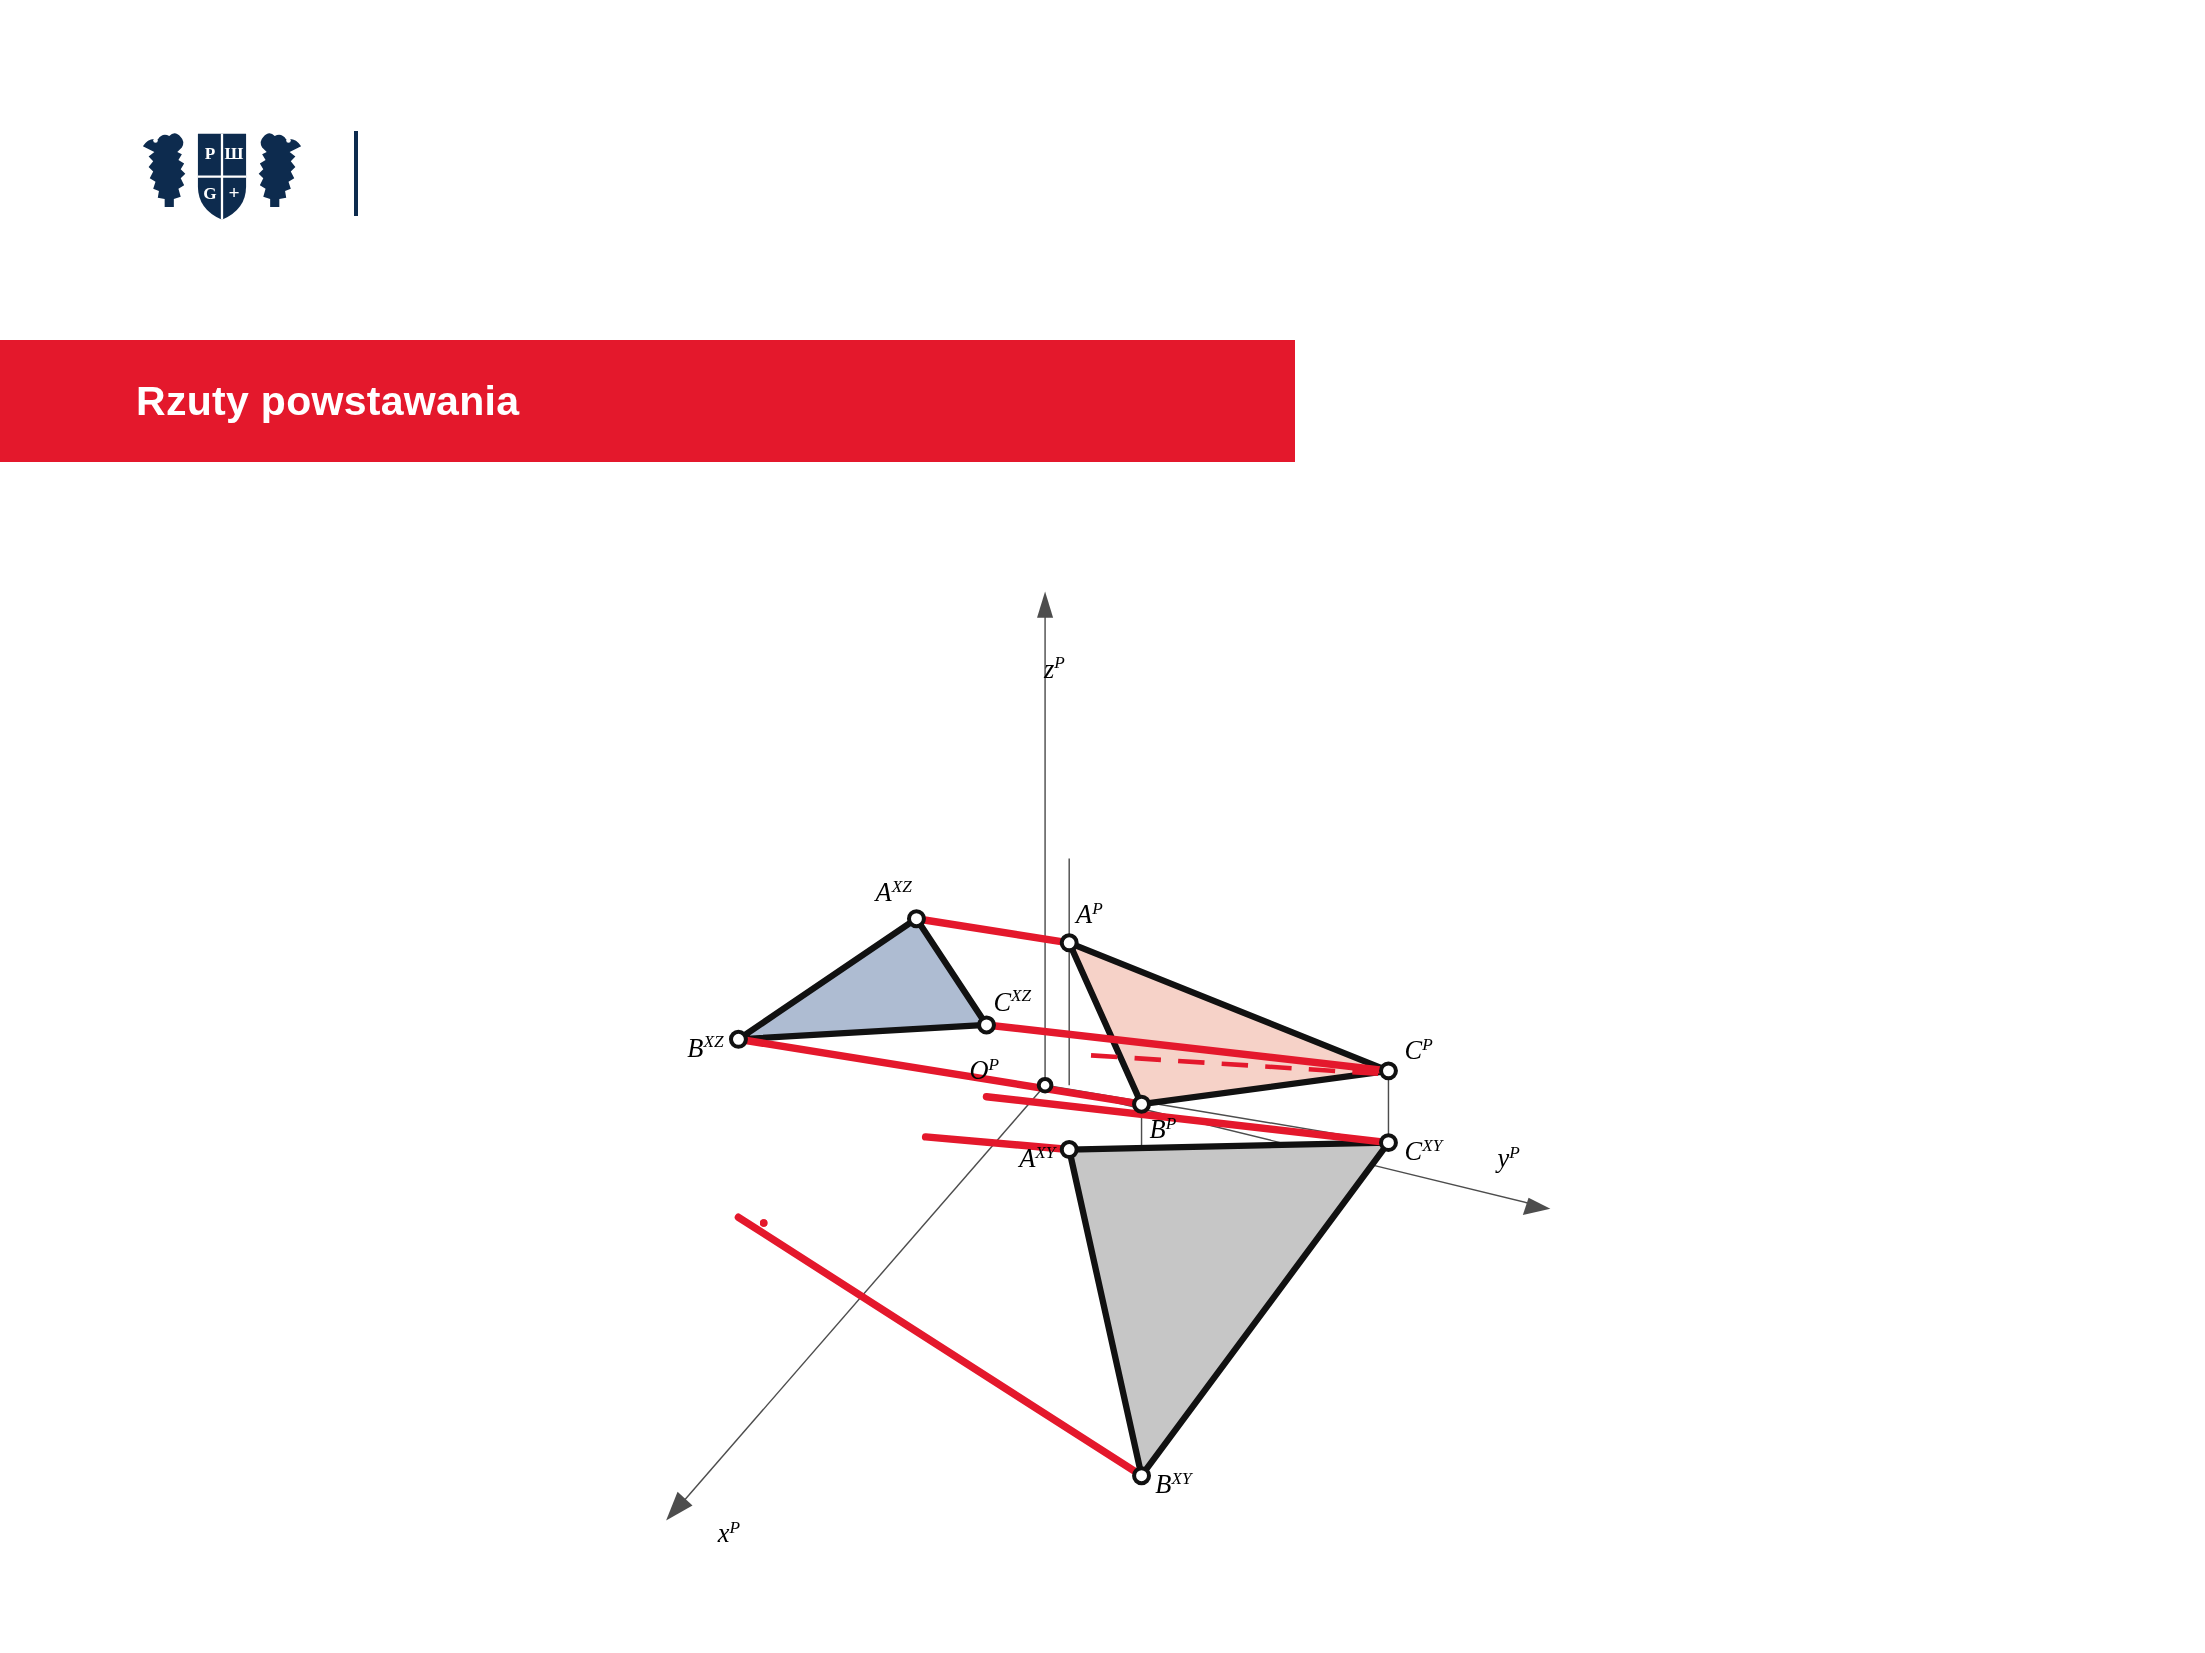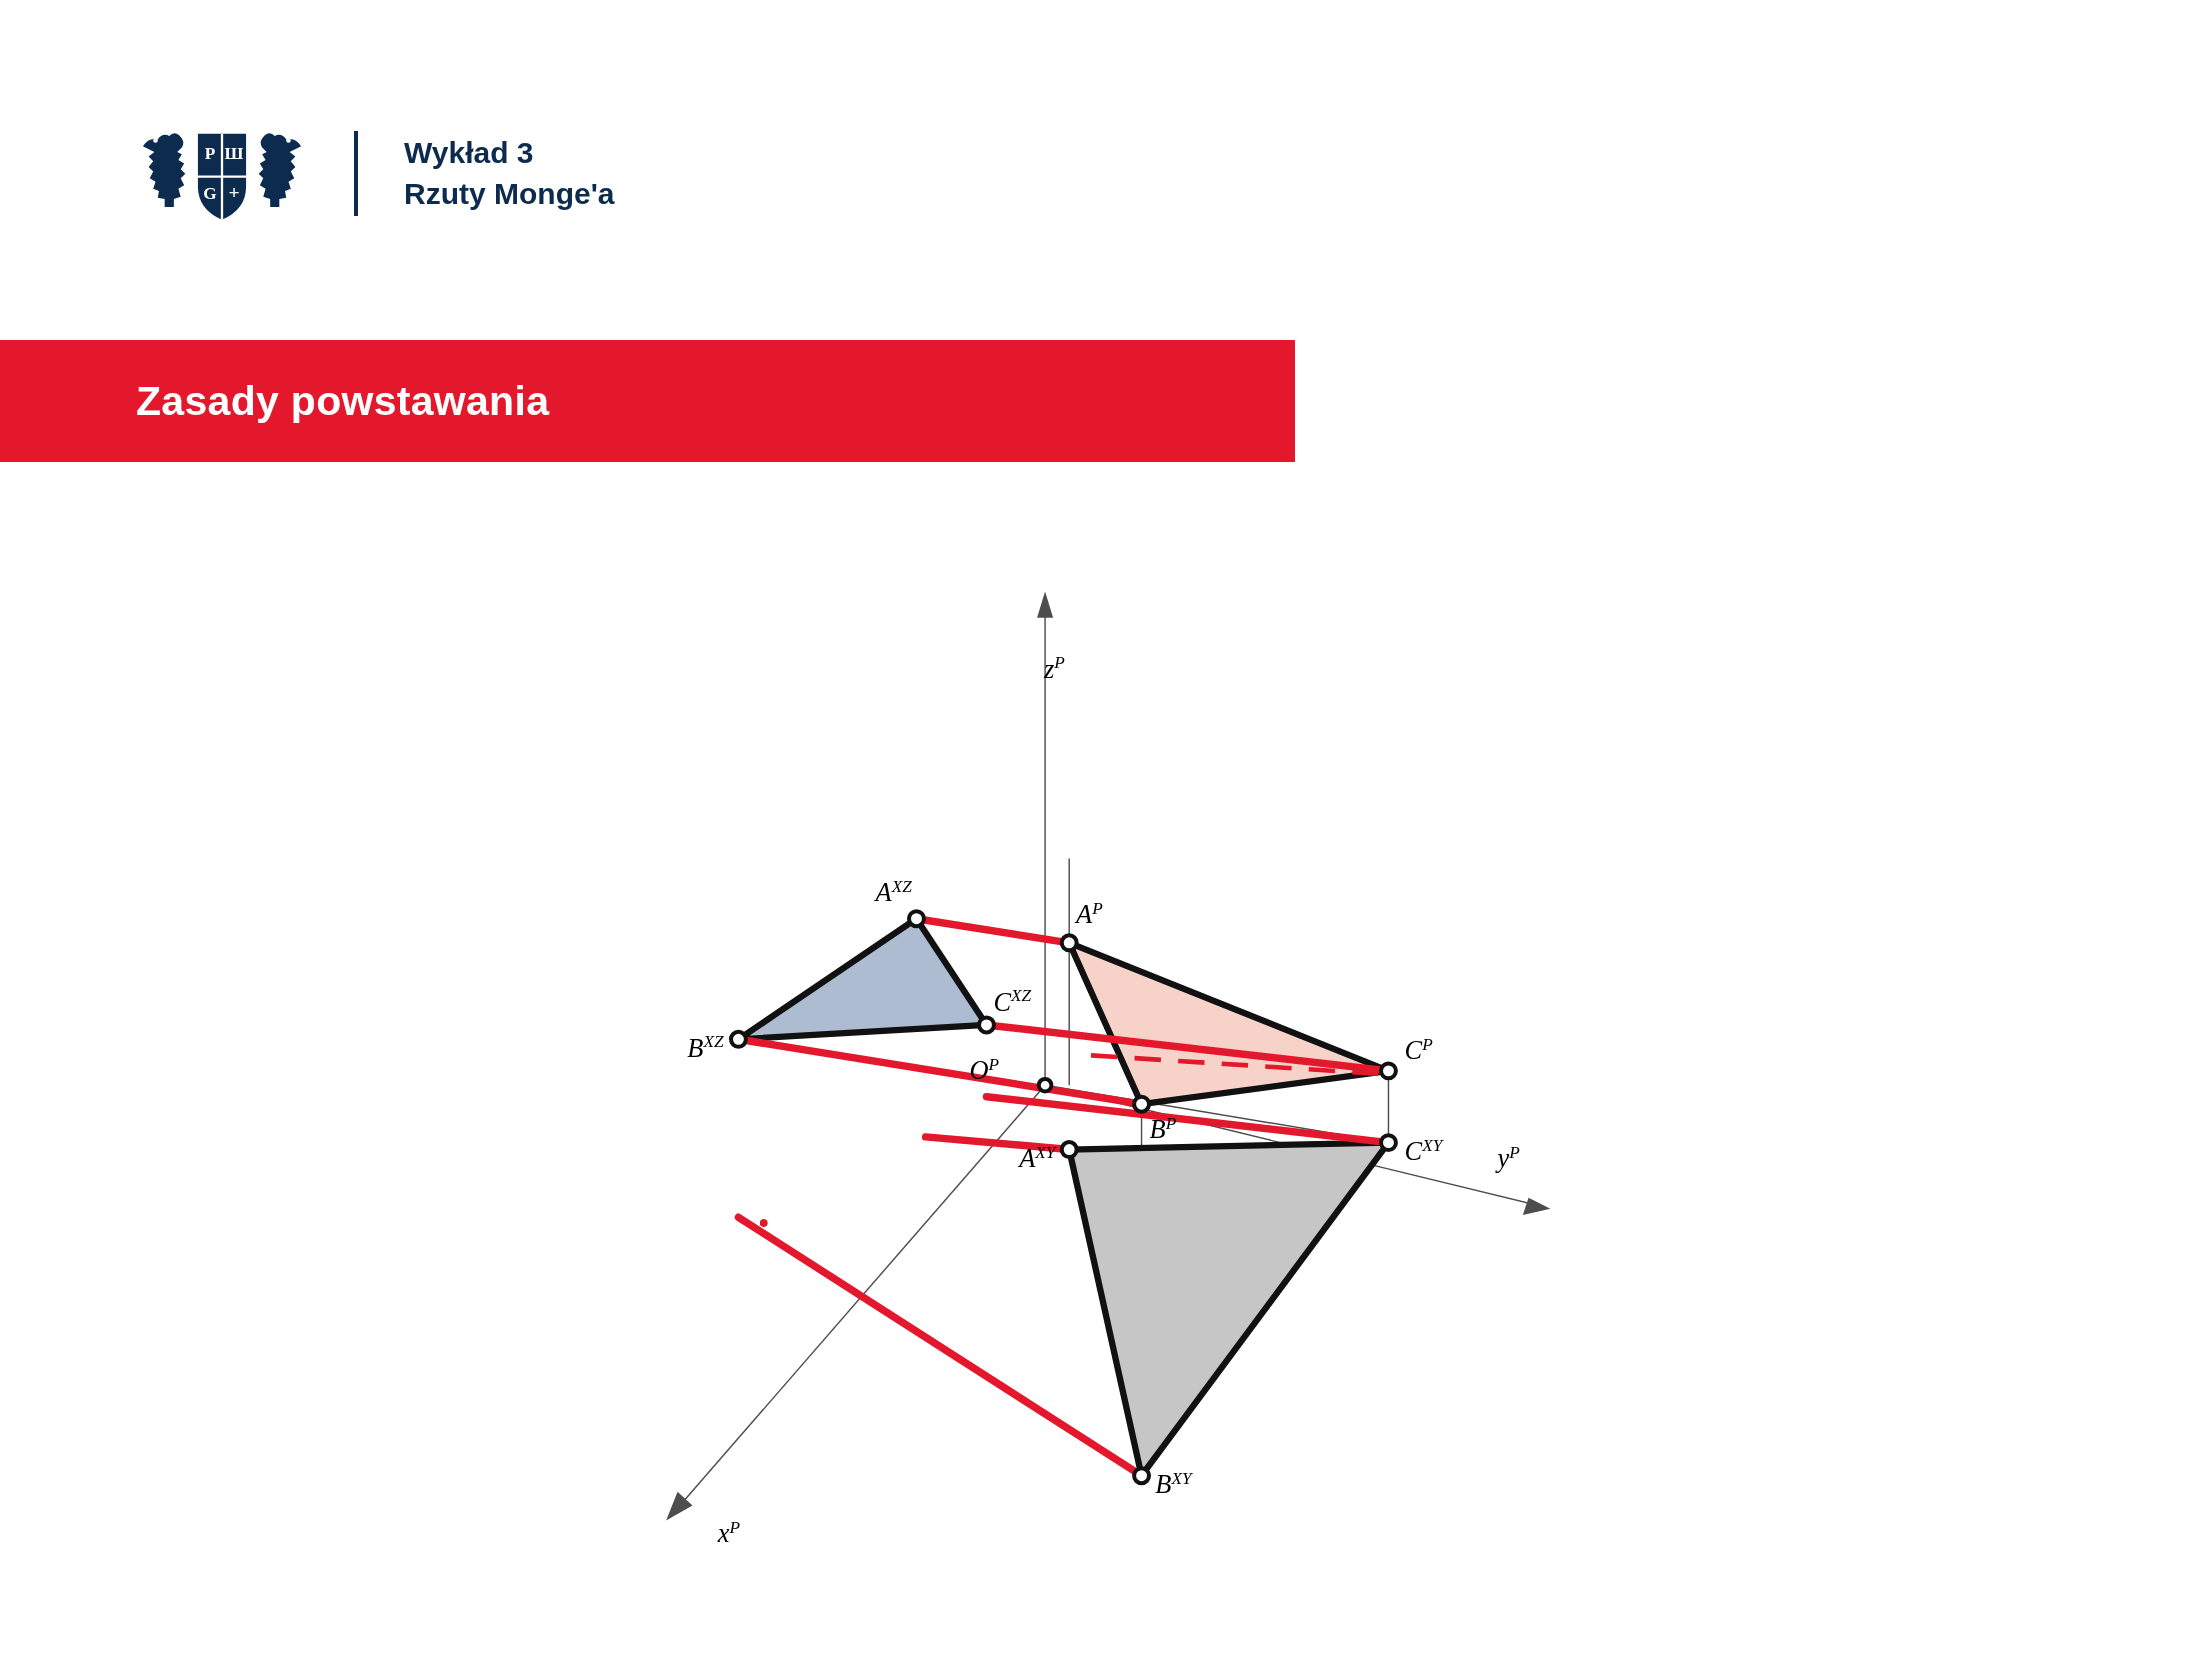--- a/index.html
+++ b/index.html
@@ -139,10 +139,6 @@
 
     <div class="divider-bar"></div>
 
-    <div class="lecture-text">
-      <div>Wykład 3</div>
-      <div>Rzuty Monge'a</div>
-    </div>
   </div>
 </div>
 

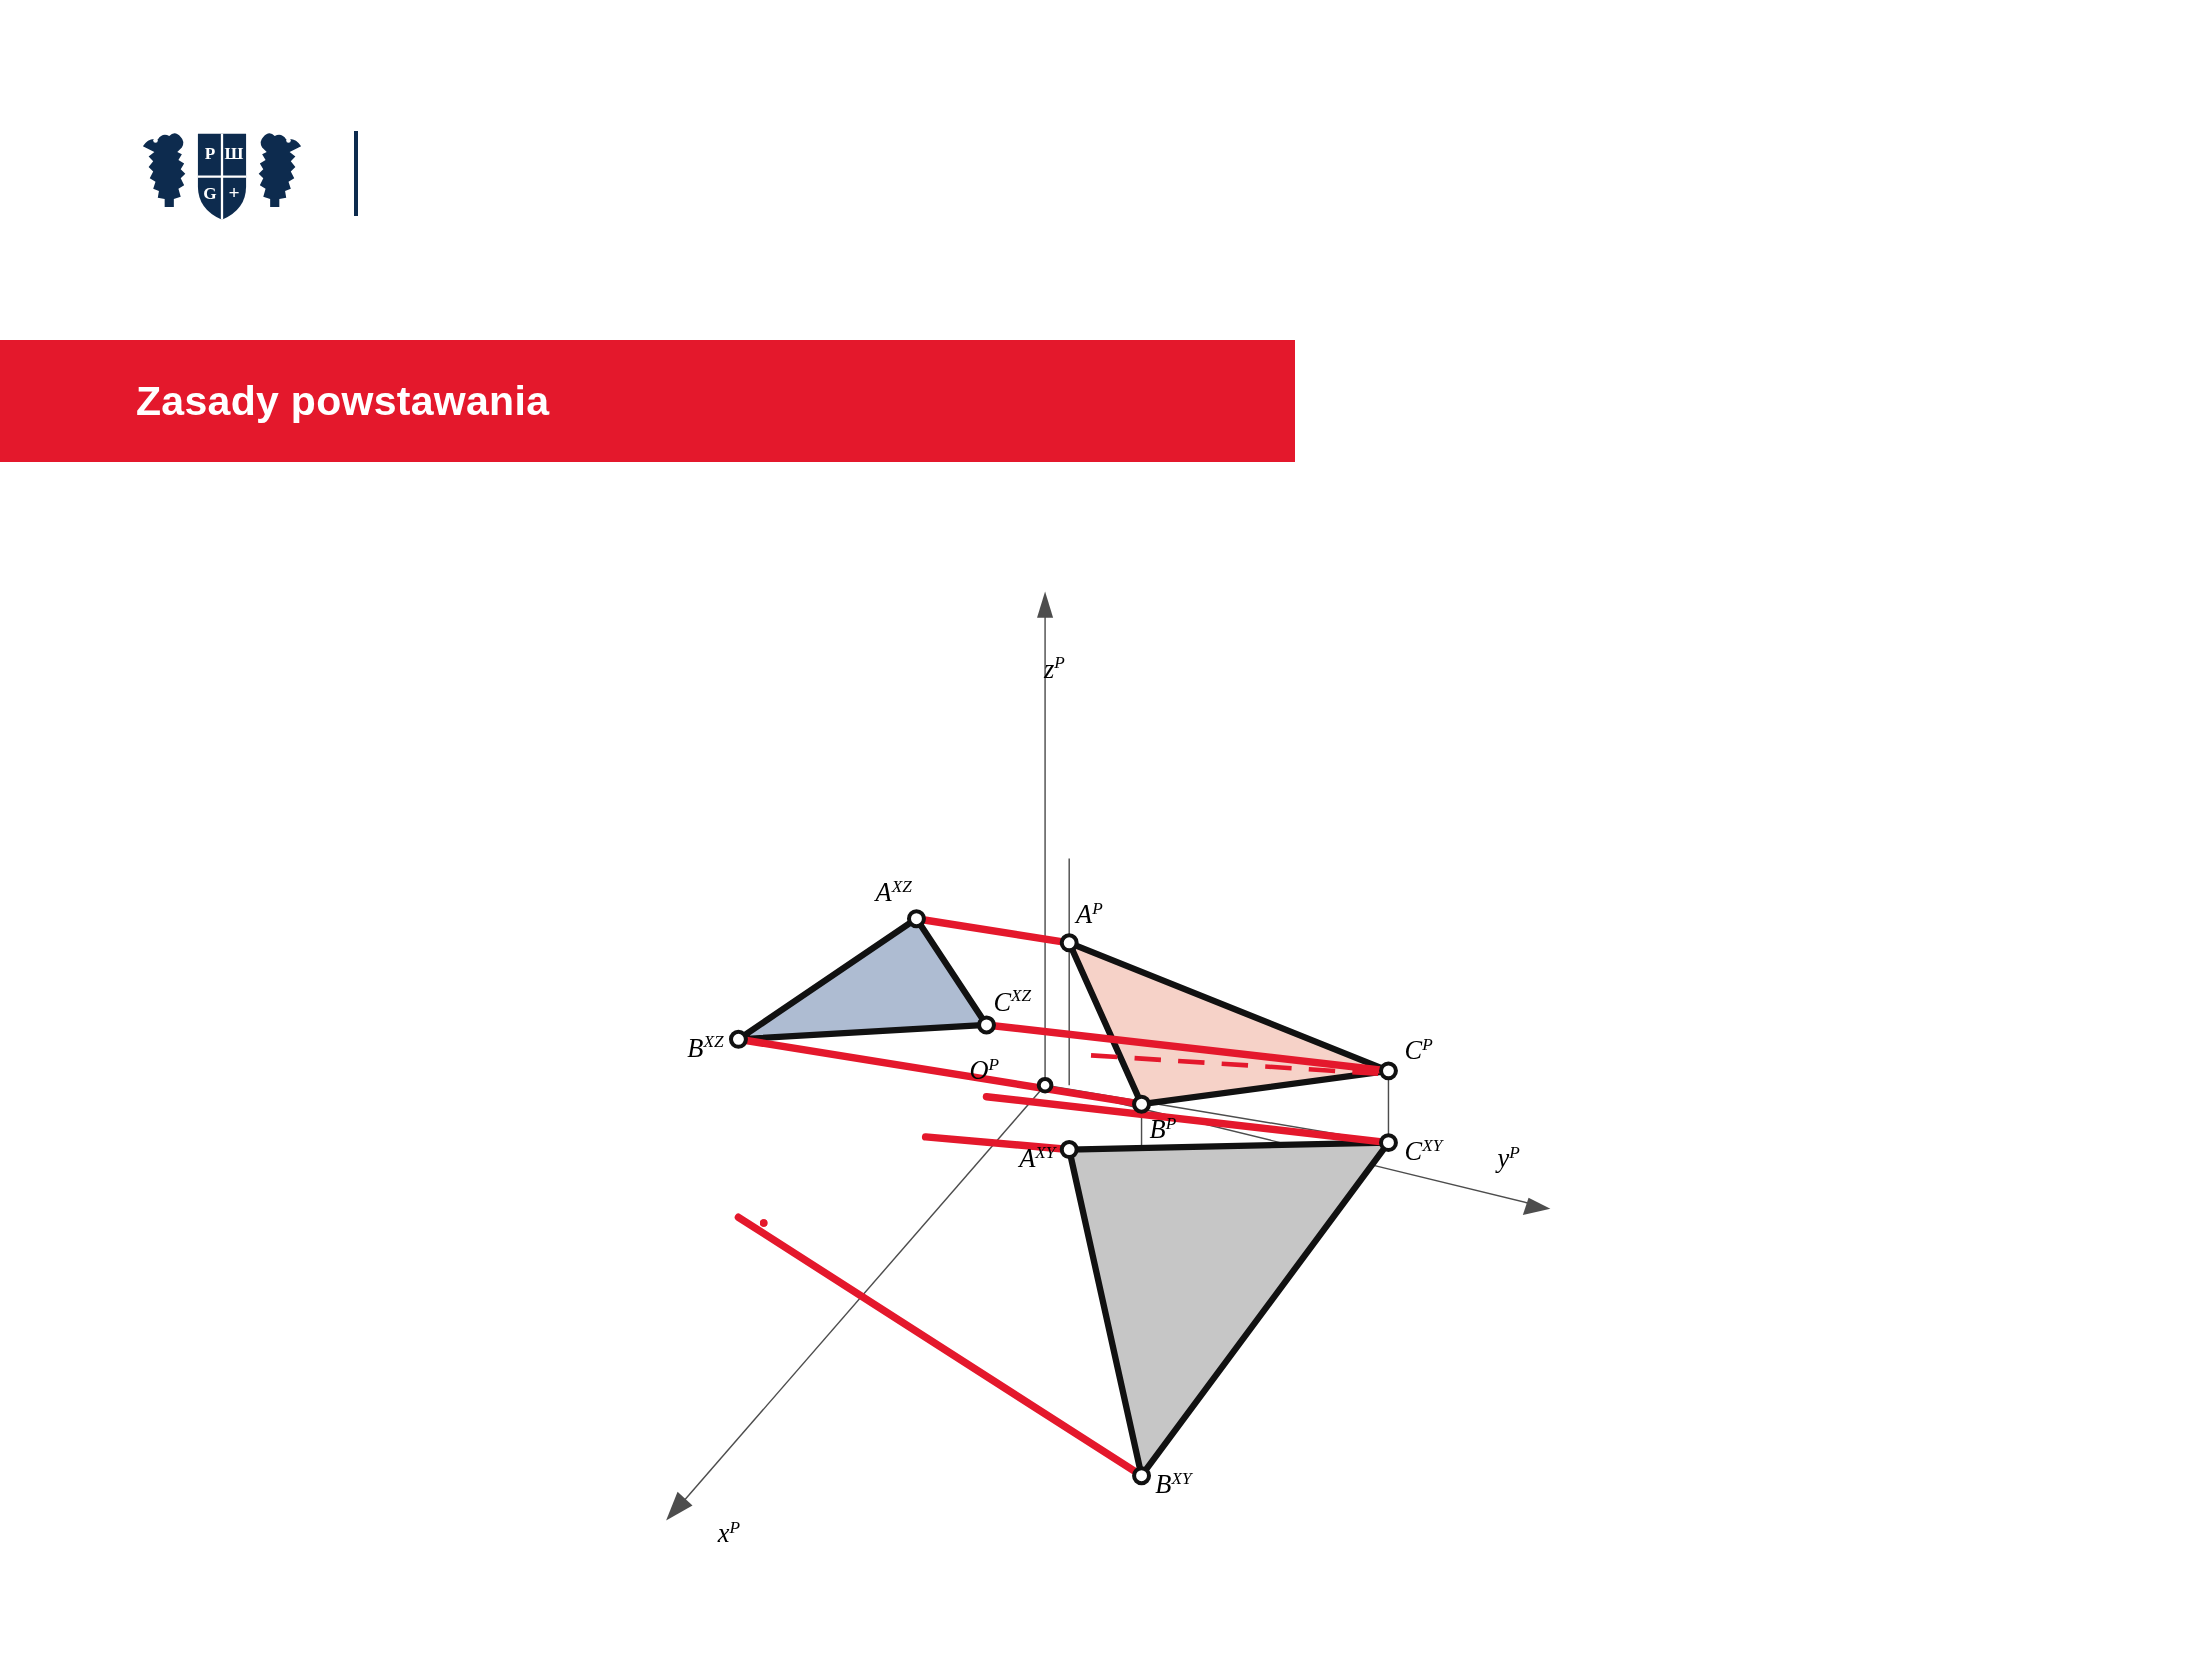--- a/index.html
+++ b/index.html
@@ -143,7 +143,7 @@
 </div>
 
 <div class="title-band">
-  <div class="title-band-text">Zasady powstawania</div>
+  <div class="title-band-text">Rzuty powstawania</div>
 </div>
 
 <div class="figure-wrap">

